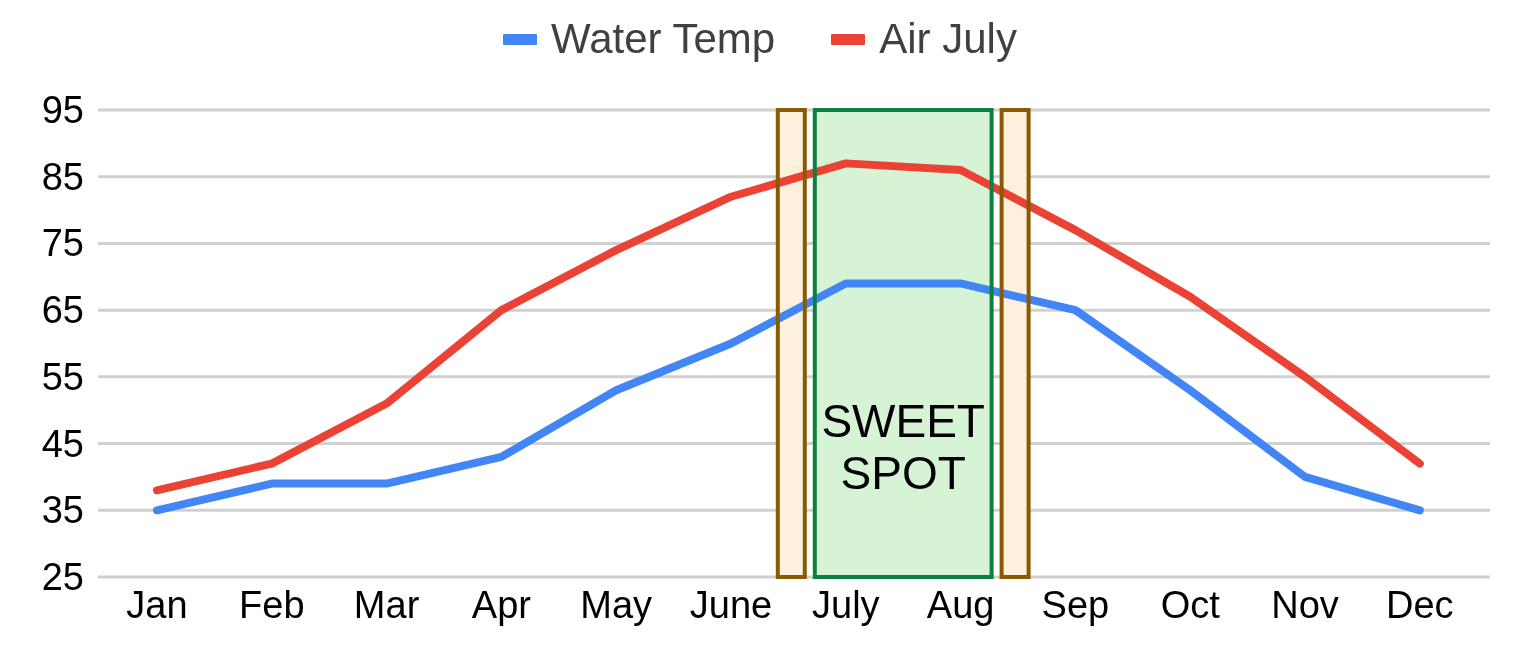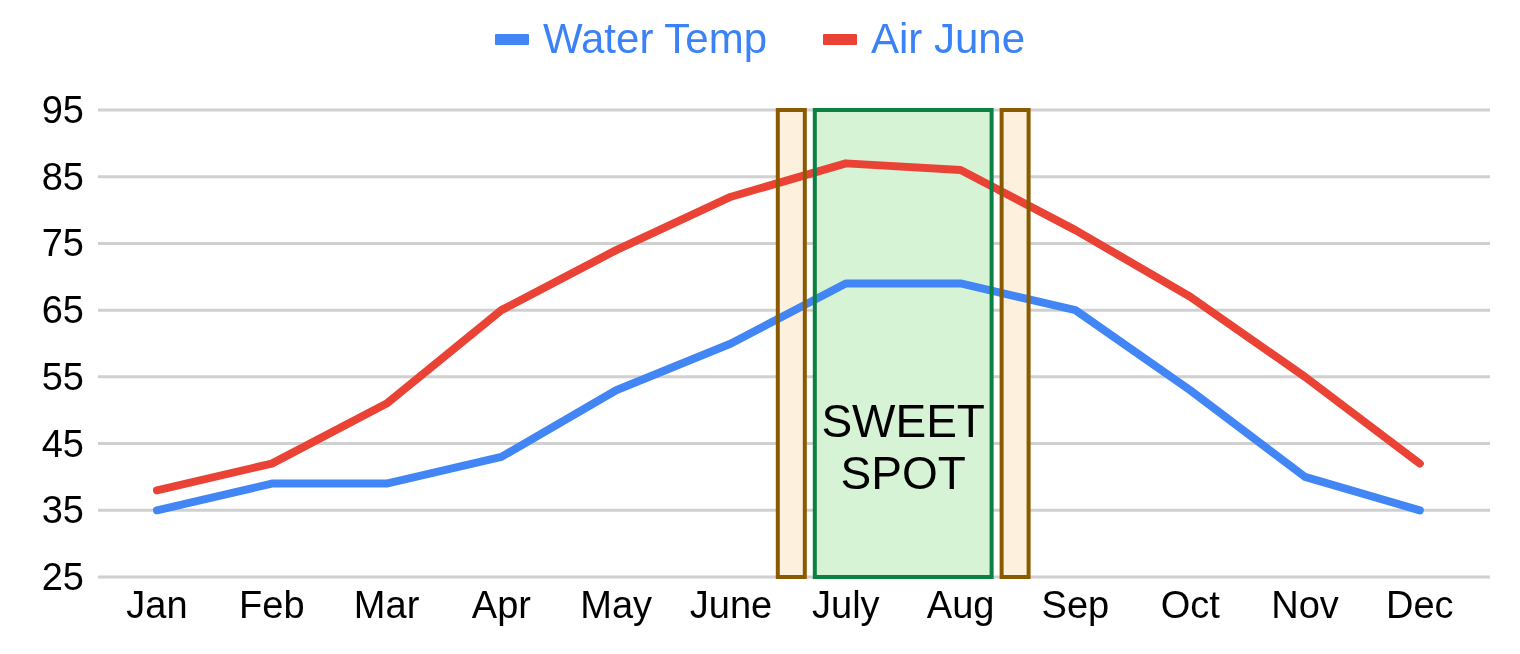--- a/index.html
+++ b/index.html
@@ -44,7 +44,7 @@
   }
   .legend-label {
     font-size: 42px;
-    color: #3b82f6;
+    color: #404040;
     line-height: 1;
     white-space: nowrap;
   }

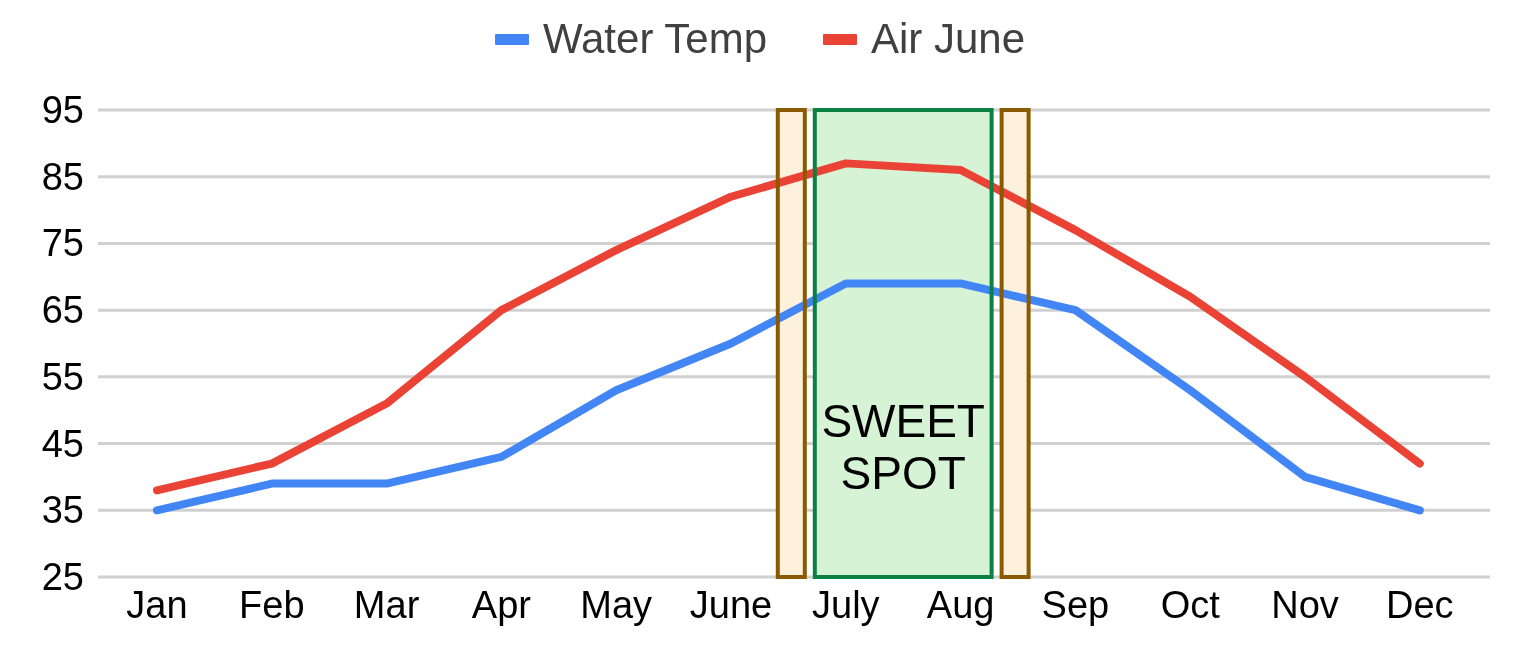--- a/index.html
+++ b/index.html
@@ -94,7 +94,7 @@
     </div>
     <div class="legend-entry">
       <span class="legend-swatch" style="background: rgb(234, 67, 53);"></span>
-      <span class="legend-label">Air June</span>
+      <span class="legend-label">Air July</span>
     </div>
   </div>
 

